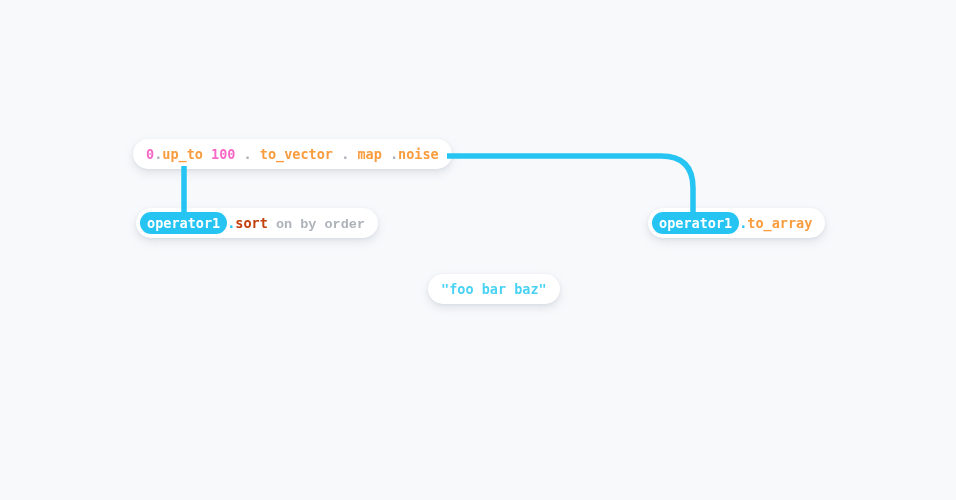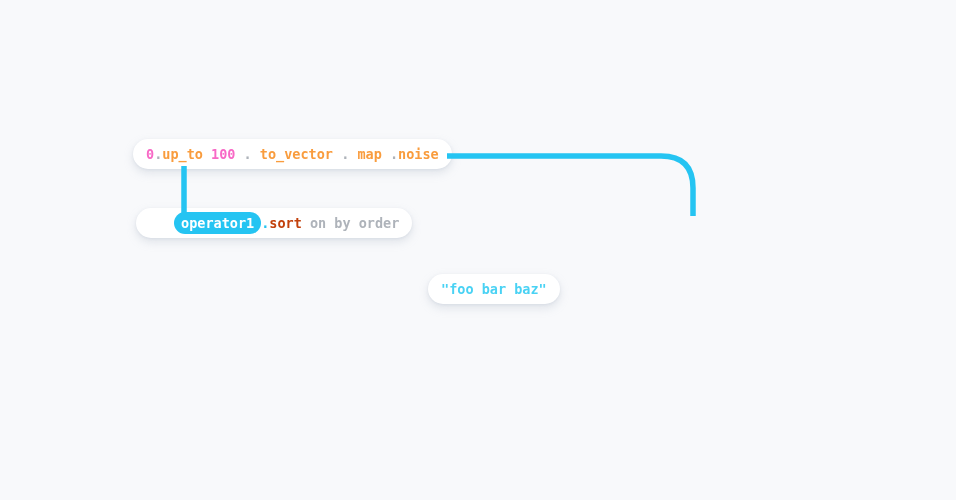--- a/index.html
+++ b/index.html
@@ -50,7 +50,6 @@
     border-radius: 11px;
     padding: 2px 7px;
     line-height: 18px;
-    margin-left: 34px;
   }
   #node-expression { left: 133px; top: 139px; }
   #node-sort       { left: 136px; top: 208px; }

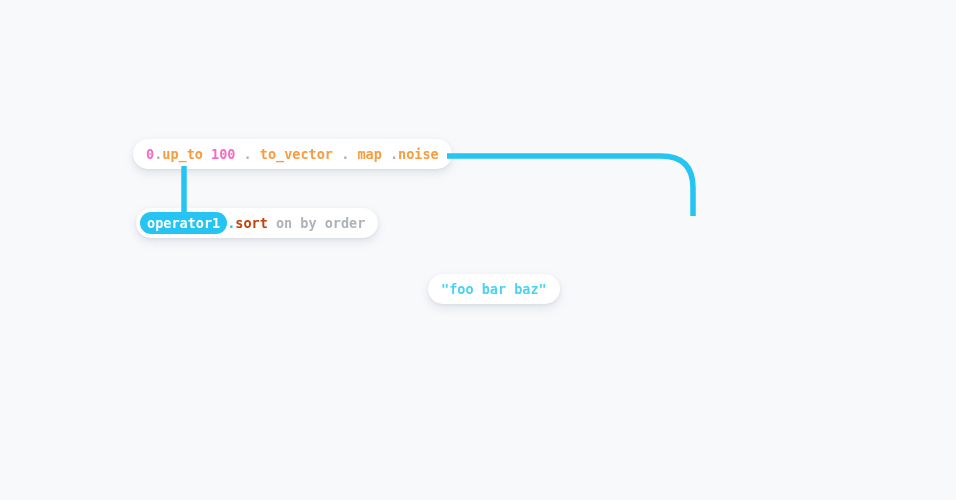--- a/index.html
+++ b/index.html
@@ -71,7 +71,7 @@
   </div>
 
   <div class="node node-pill-pad" id="node-sort" style="background: rgb(255, 255, 255);">
-    <span class="code"><span class="pill" style="color: rgb(255, 255, 255); background: rgb(37, 196, 242);">operator1</span><span style="color: rgb(37, 196, 242);">.</span><span style="color: #c2410c;">sort</span><span style="color: rgb(174, 179, 186);"> on by order</span></span>
+    <span class="code"><span class="pill" style="color: rgb(255, 255, 255); background: rgb(37, 196, 242);">operator1</span><span style="color: rgb(37, 196, 242);">.</span><span style="color: #c2410c;">sort</span><span style="color: rgb(174, 179, 186); font-family: Liberation Mono, monospace;"> on by order</span></span>
   </div>
 
 

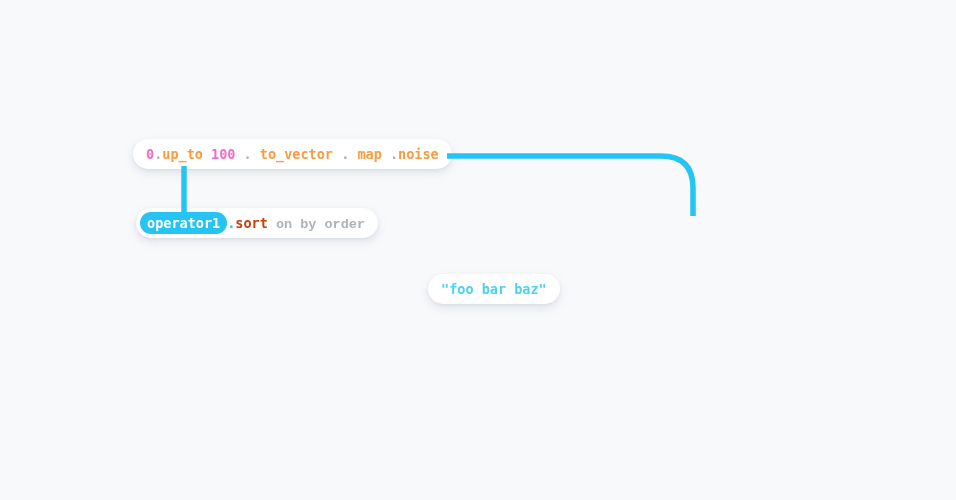--- a/index.html
+++ b/index.html
@@ -74,6 +74,9 @@
     <span class="code"><span class="pill" style="color: rgb(255, 255, 255); background: rgb(37, 196, 242);">operator1</span><span style="color: rgb(37, 196, 242);">.</span><span style="color: #c2410c;">sort</span><span style="color: rgb(174, 179, 186); font-family: Liberation Mono, monospace;"> on by order</span></span>
   </div>
 
+  <div class="node node-pill-pad" id="node-to-array" style="background: rgb(255, 255, 255);">
+    <span class="code"><span class="pill" style="color: rgb(255, 255, 255); background: rgb(37, 196, 242);">operator1</span><span style="color: rgb(37, 196, 242);">.</span><span style="color: rgb(249, 156, 61);">to_array</span></span>
+  </div>
 
   <div class="node node-pad" id="node-string" style="background: rgb(255, 255, 255);">
     <span class="code"><span style="color: rgb(73, 210, 244);">"foo bar baz"</span></span>

